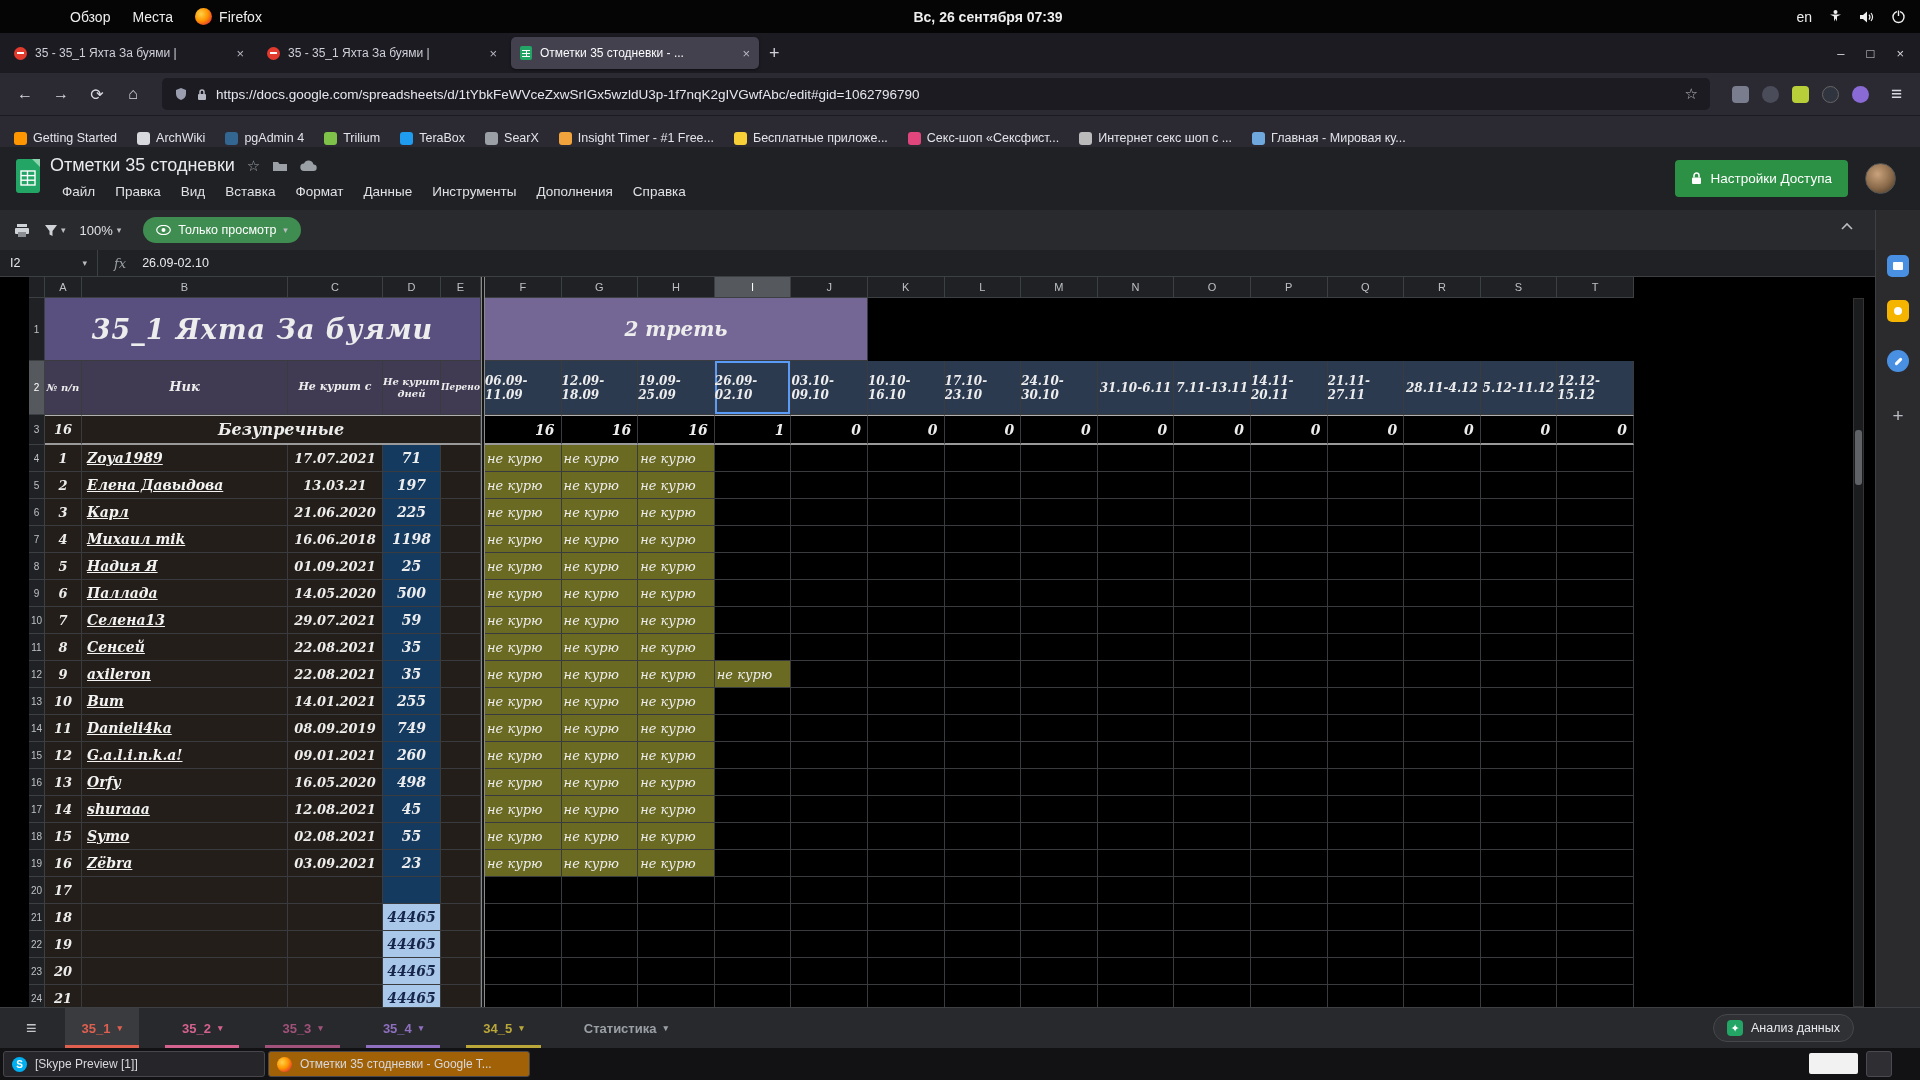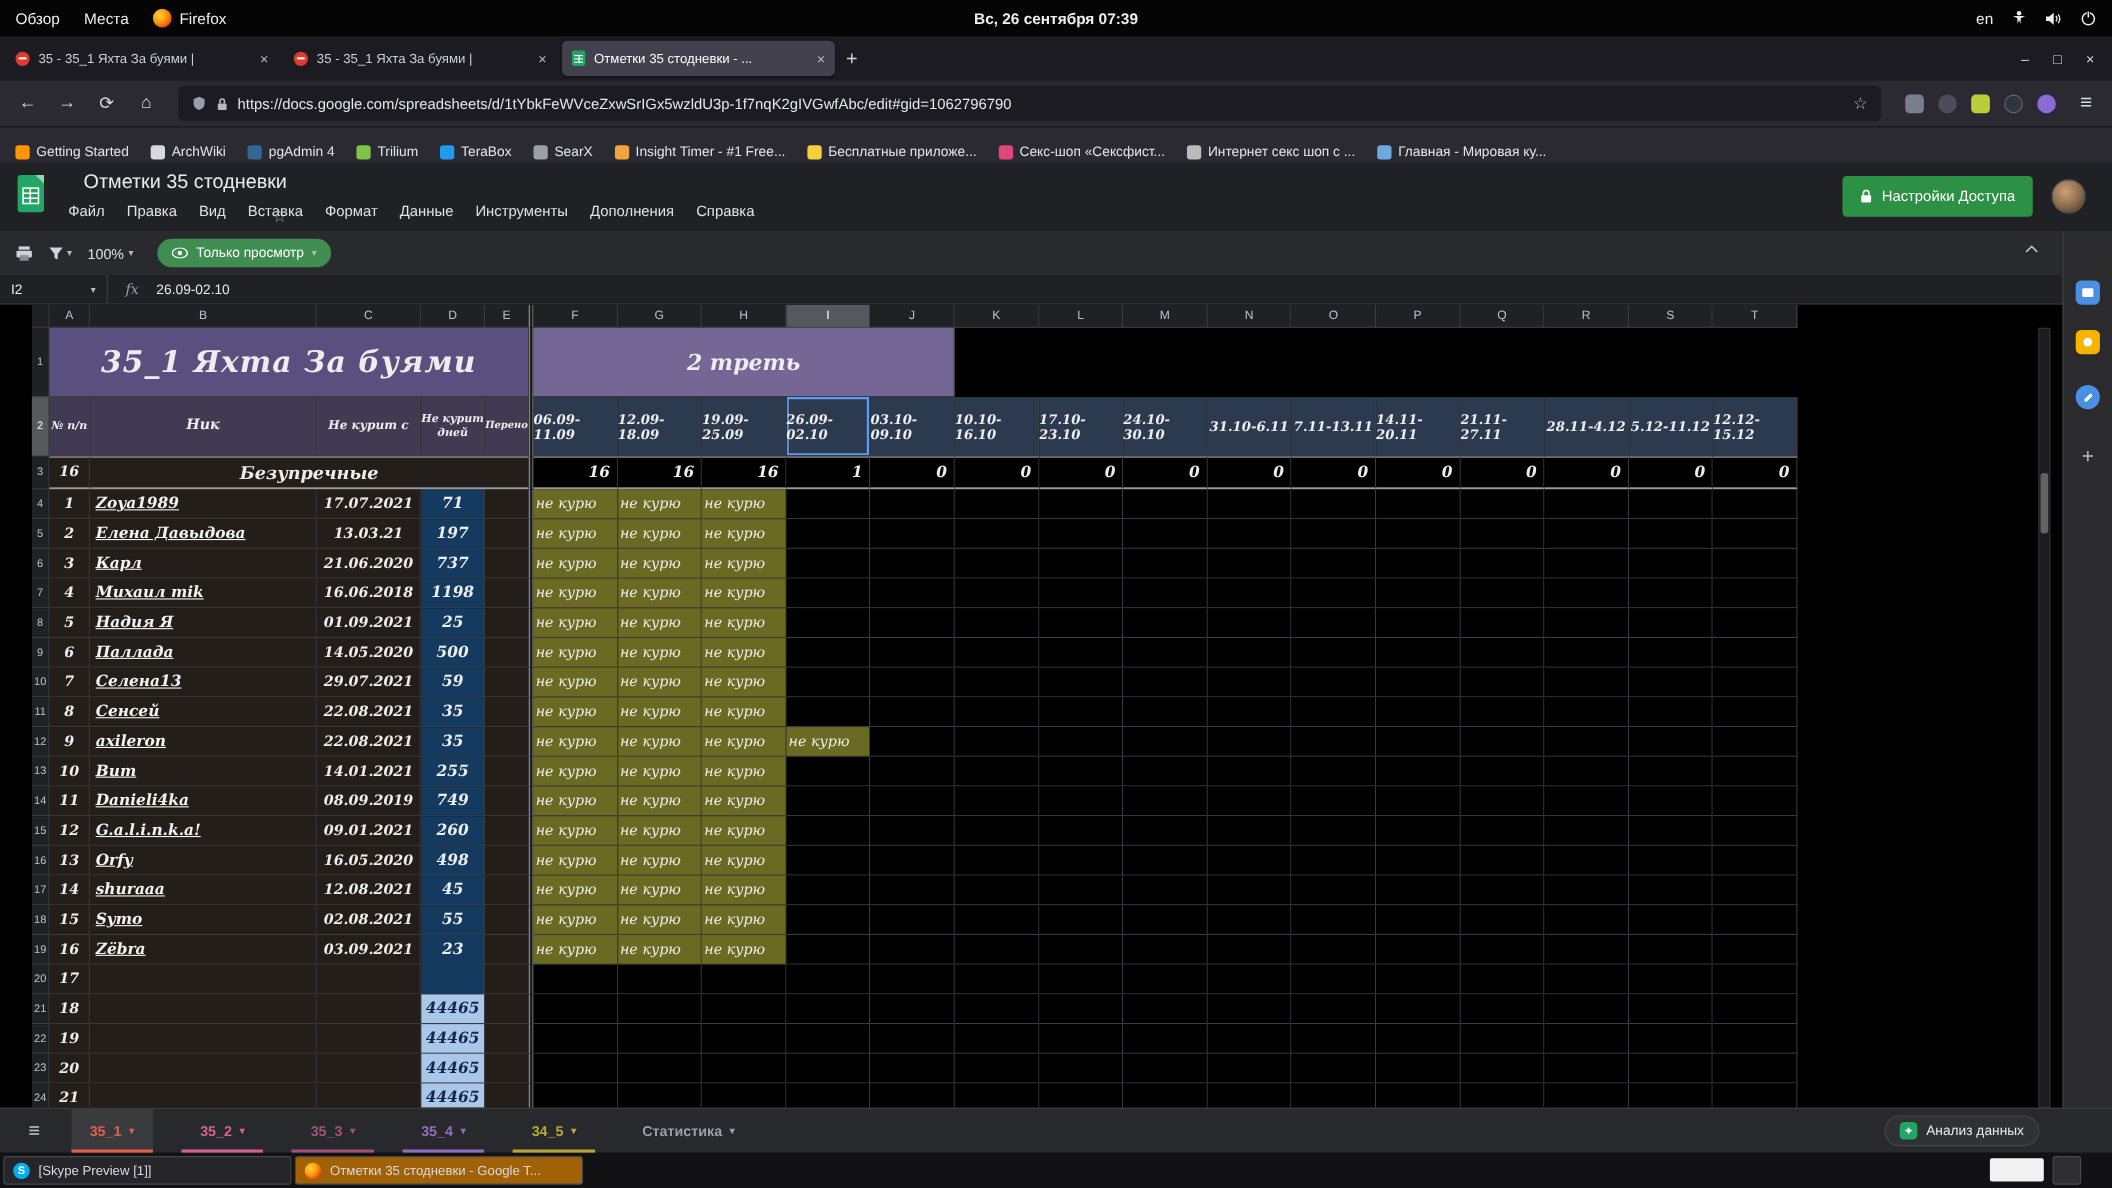--- a/index.html
+++ b/index.html
@@ -9,7 +9,7 @@
 
   
   .gnome-bar { top:0; height:33px; background:#050505; color:#eee; display:flex; align-items:center; font-size:14px; }
-  .gb-left { flex:1; display:flex; align-items:center; gap:22px; padding-left:14px; }
+  .gb-left { flex:1; display:flex; align-items:center; gap:22px; padding-left:28px;margin-left:42px; }
   .gb-left span { cursor:default; }
   .gb-app { display:flex; align-items:center; gap:7px; }
   .ff-logo { width:17px; height:17px; border-radius:50%; background:radial-gradient(circle at 35% 35%, #ffd24a 0%, #ff9500 45%, #e33b2e 80%); display:inline-block; }

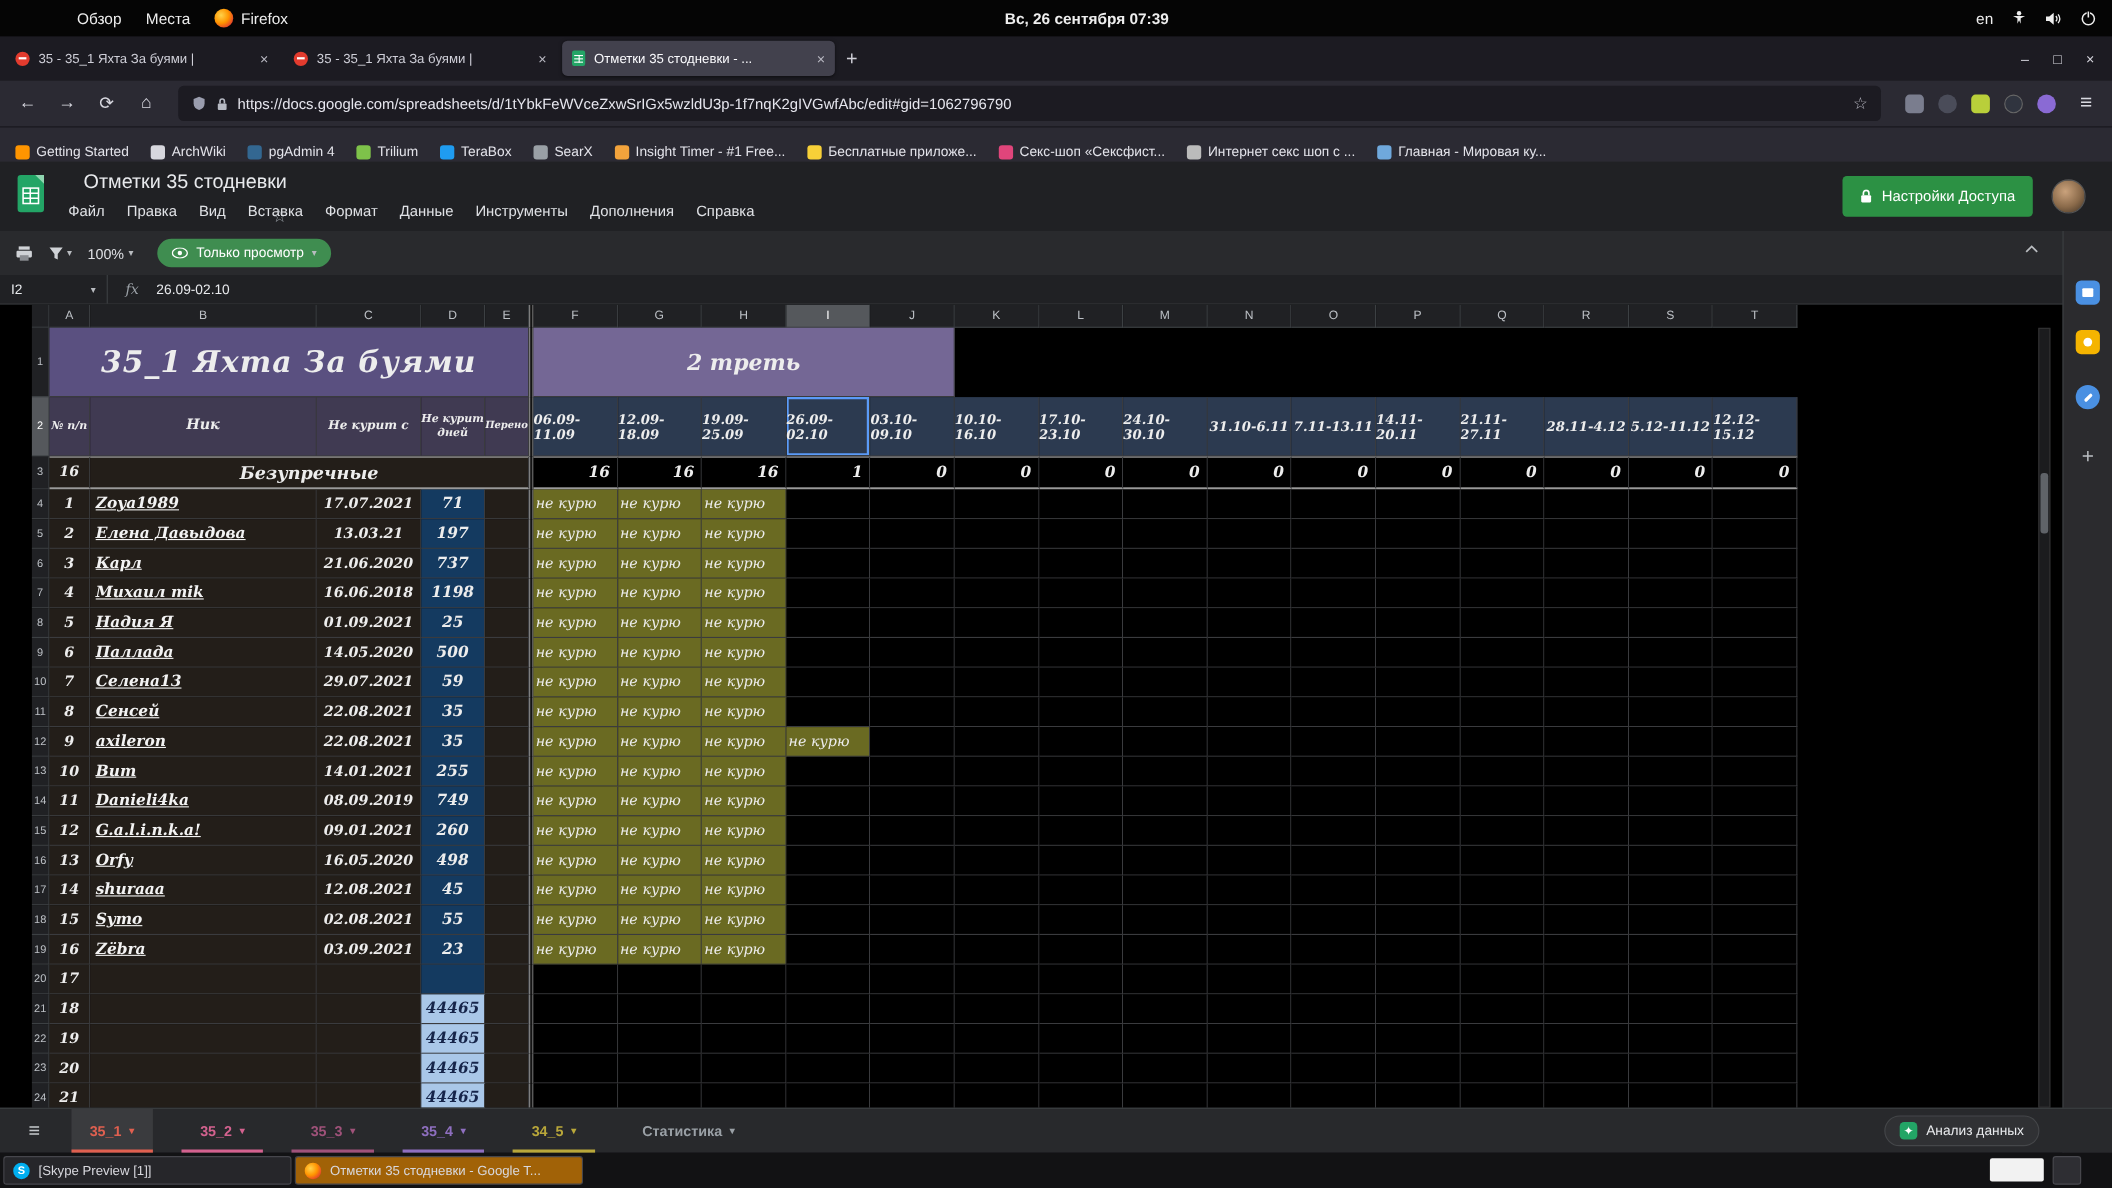--- a/index.html
+++ b/index.html
@@ -49,7 +49,7 @@
   
   .sheets-header { top:147px; height:63px; background:#202124; }
   .sh-logo { position:absolute; left:14px; top:10px; }
-  .sh-title { position:absolute; left:76px; top:8px; display:flex; align-items:flex-end; gap:12px;flex-direction:column; }
+  .sh-title { position:absolute; left:50px; top:8px; display:flex; align-items:center; gap:12px; }
   .sh-title .doc-title { color:#e8eaed; font-size:18px; }
   .sh-title .ticon { color:#9aa0a6; font-size:15px; }
   .menubar { position:absolute; left:62px; top:37px; display:flex; gap:20px; }

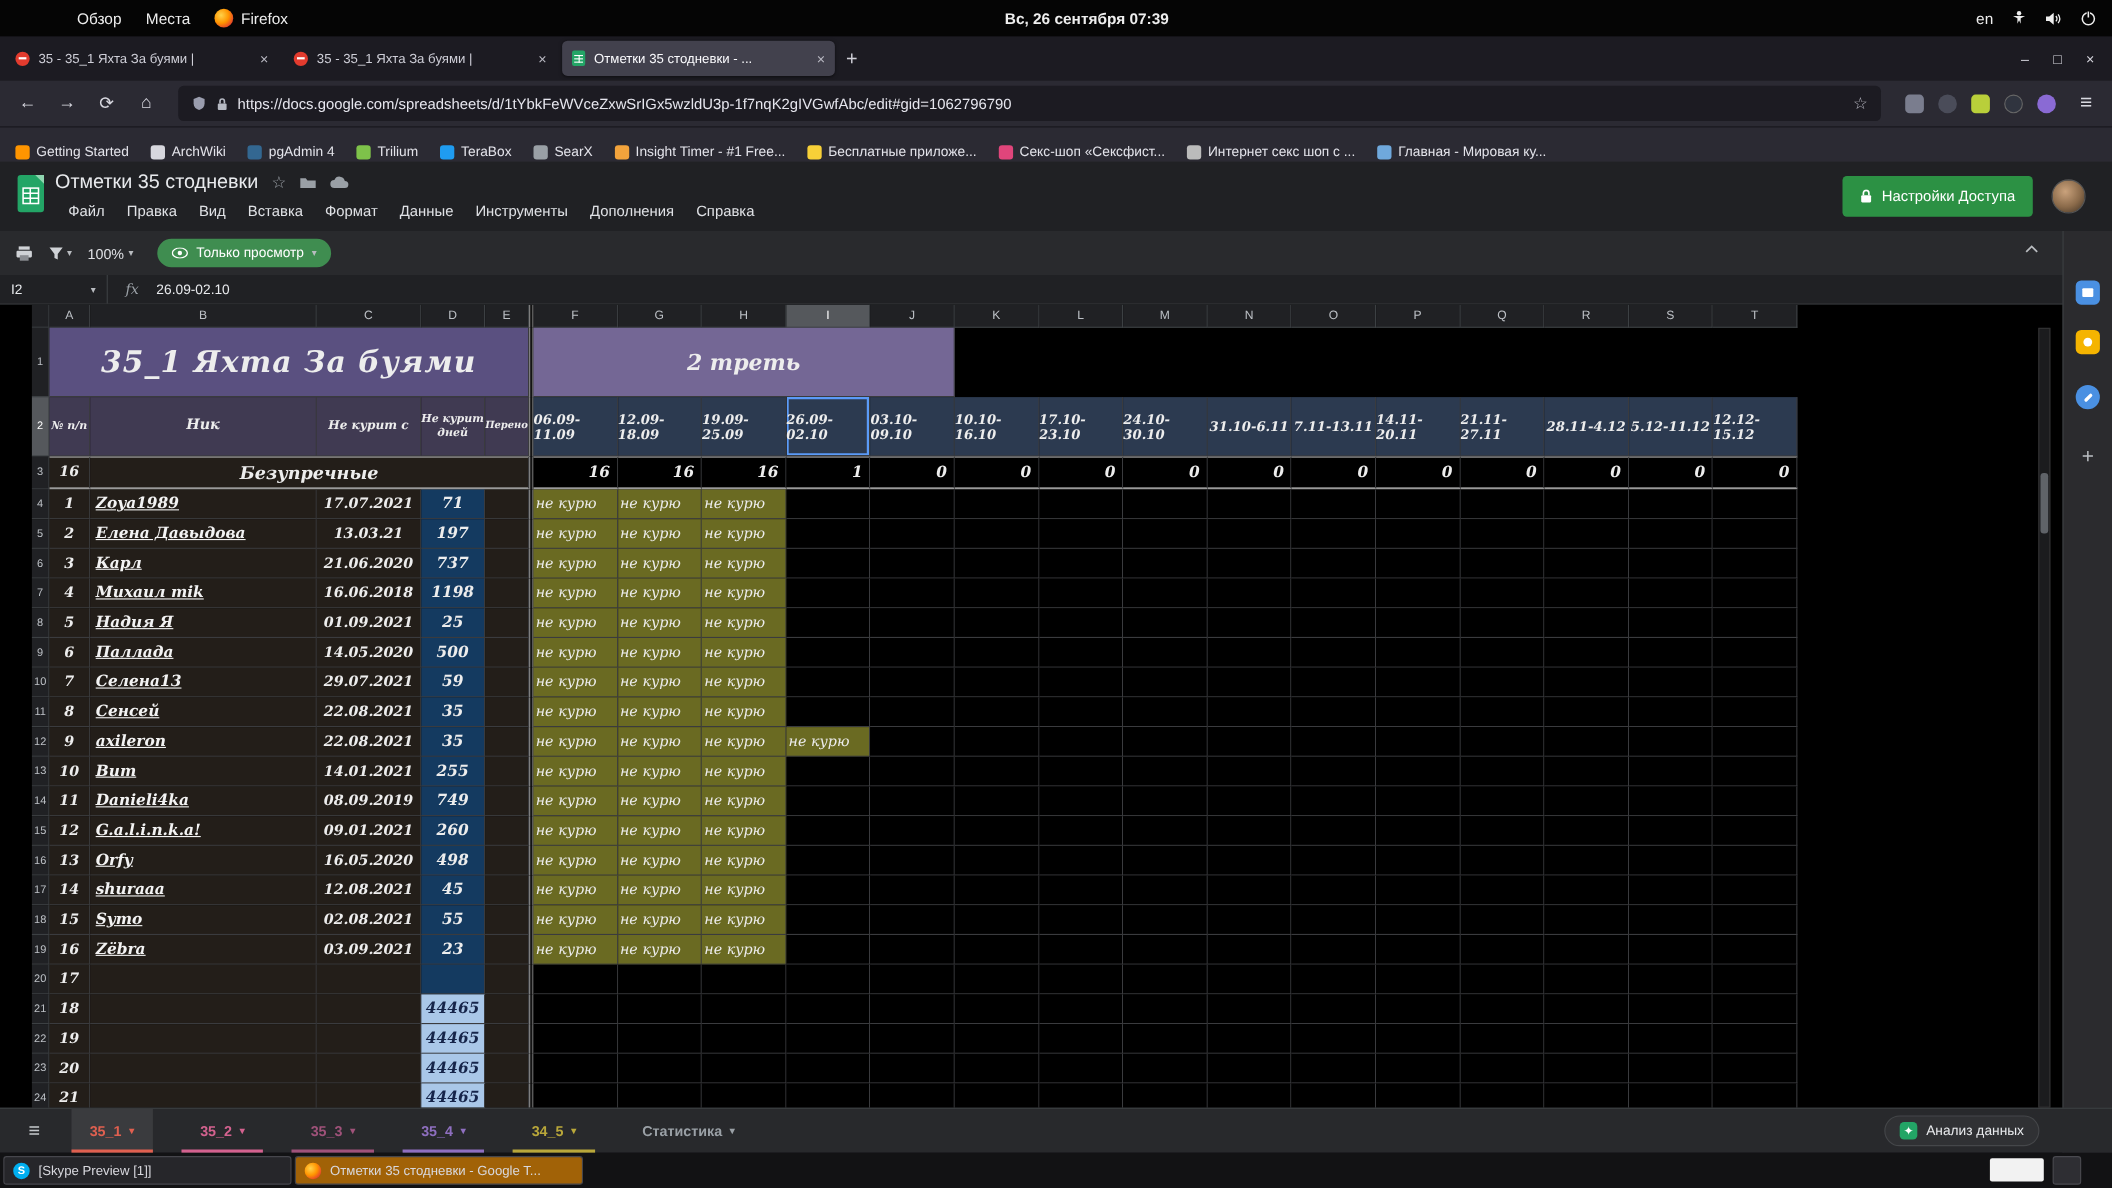--- a/index.html
+++ b/index.html
@@ -510,7 +510,7 @@
           <span class="link fs">Карл</span>
         </div>
         <div class="cell fs ccell c-c">21.06.2020</div>
-        <div class="cell fs dcell c-d">737</div>
+        <div class="cell fs dcell c-d">225</div>
         <div class="cell ecell c-e"></div>
         <div class="c-div"></div>
         <div class="cell fs wk mark c-w">не курю</div>

